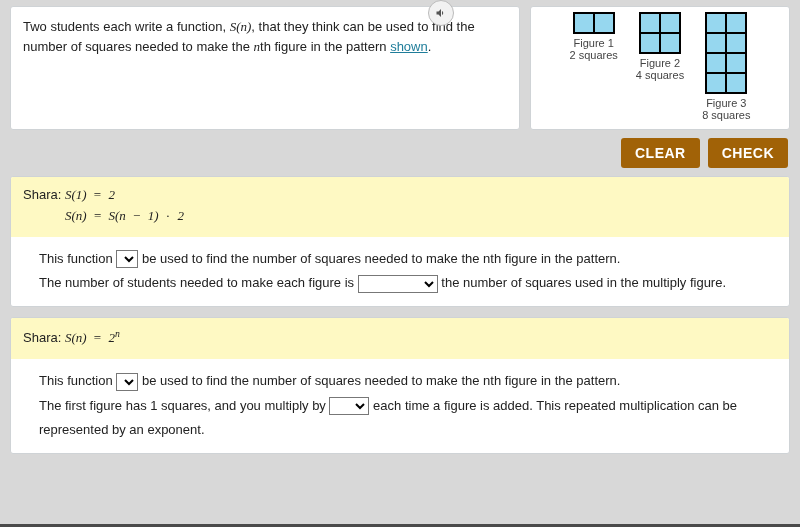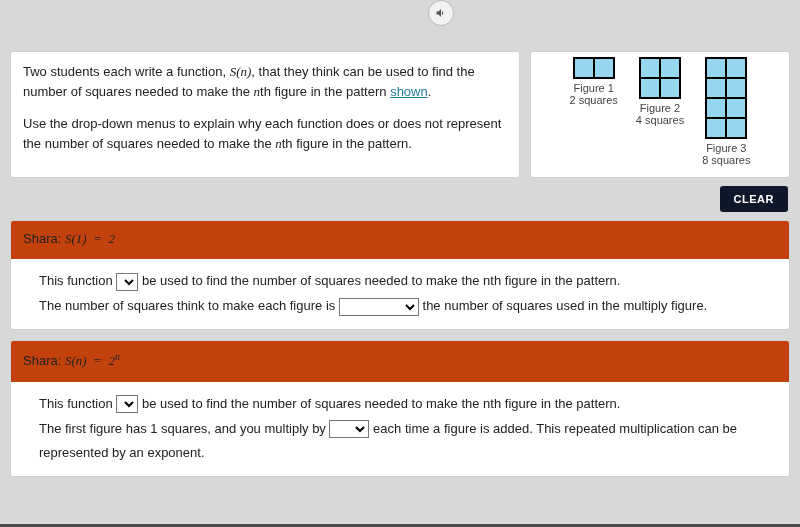--- a/index.html
+++ b/index.html
@@ -23,7 +23,6 @@
     padding: 6px 10px 4px 10px;
     gap: 10px;
     align-items: stretch;
-    margin-top: 45px;
   }
   .card {
     background: #fff;

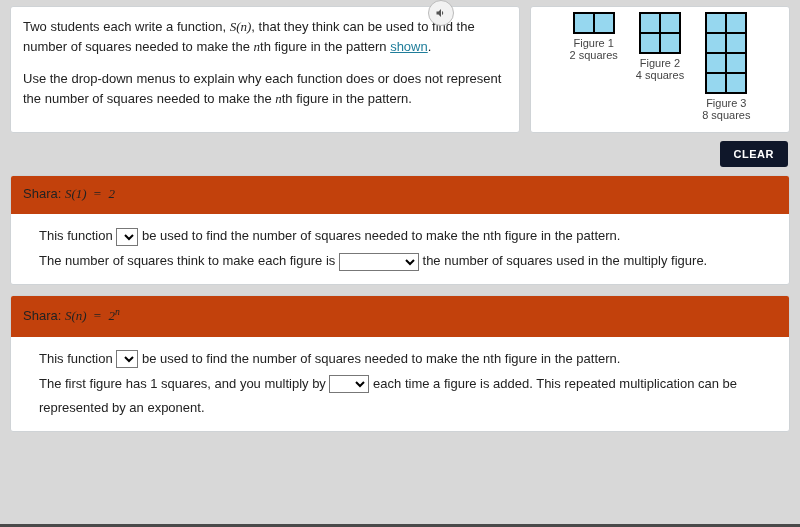--- a/index.html
+++ b/index.html
@@ -147,9 +147,6 @@
       <p>
         <span>Two students each write a function, </span><span class="ital">S(n)</span><span>, that they think can be used to find the number of squares needed to make the </span><span class="ital">n</span><span>th figure in the pattern </span><span class="link">shown</span><span>.</span>
       </p>
-      <p>
-        <span>Use the drop-down menus to explain why each function does or does not represent the number of squares needed to make the </span><span class="ital">n</span><span>th figure in the pattern.</span>
-      </p>
     </div>
 
     <div class="card figures-card">

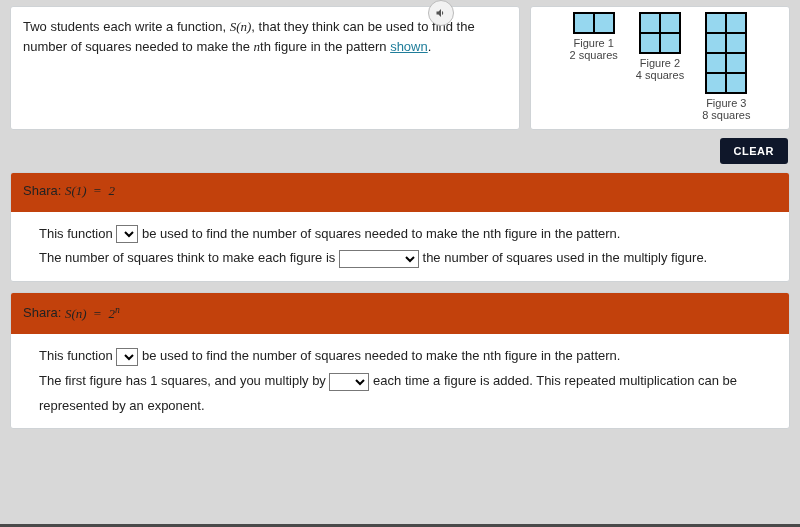--- a/index.html
+++ b/index.html
@@ -84,10 +84,10 @@
     padding: 4px 12px 8px 12px;
   }
   .btn {
-    background: #0f172a;
+    background: #a16207;
     color: #fff;
     font-weight: bold;
-    font-size: 11px;
+    font-size: 14px;
     letter-spacing: 0.5px;
     border: none;
     border-radius: 3px;

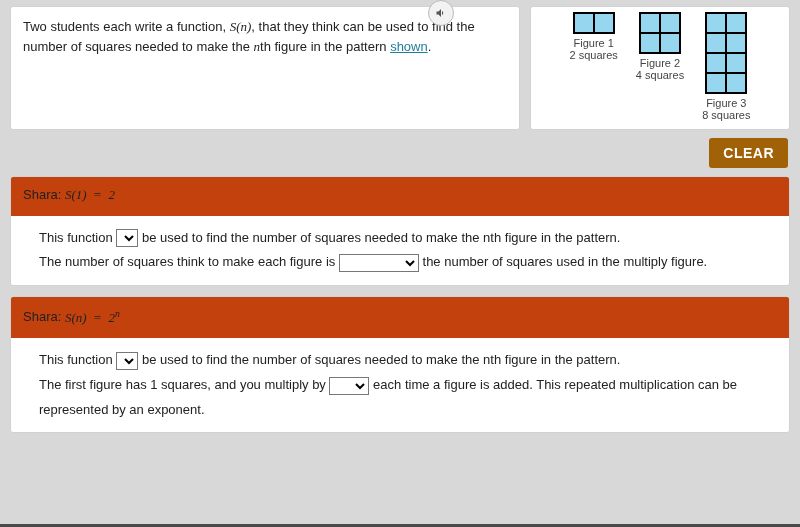--- a/index.html
+++ b/index.html
@@ -198,6 +198,7 @@
 
   <div class="actions-row">
     <button class="btn">CLEAR</button>
+    <button class="btn">CHECK</button>
   </div>
 
   <div class="section">

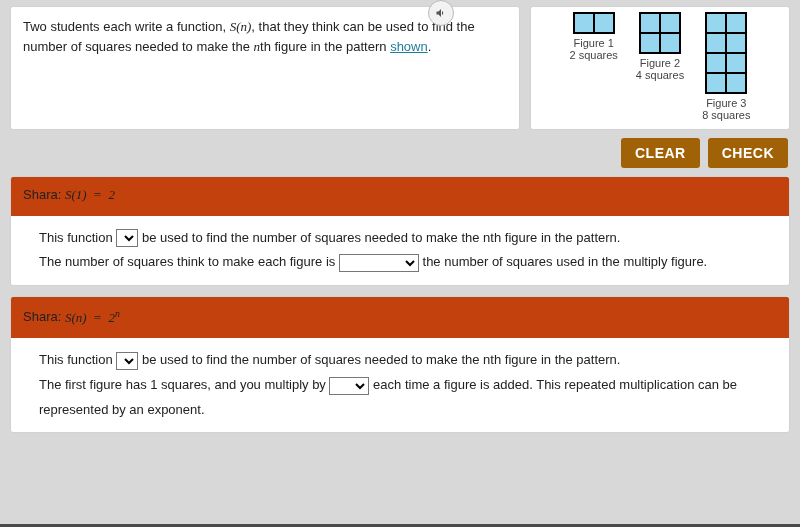--- a/index.html
+++ b/index.html
@@ -102,7 +102,7 @@
     overflow: hidden;
   }
   .section-header {
-    background: #c2410c;
+    background: #fef9c3;
     color: #222;
     padding: 8px 12px 10px 12px;
     font-size: 13px;

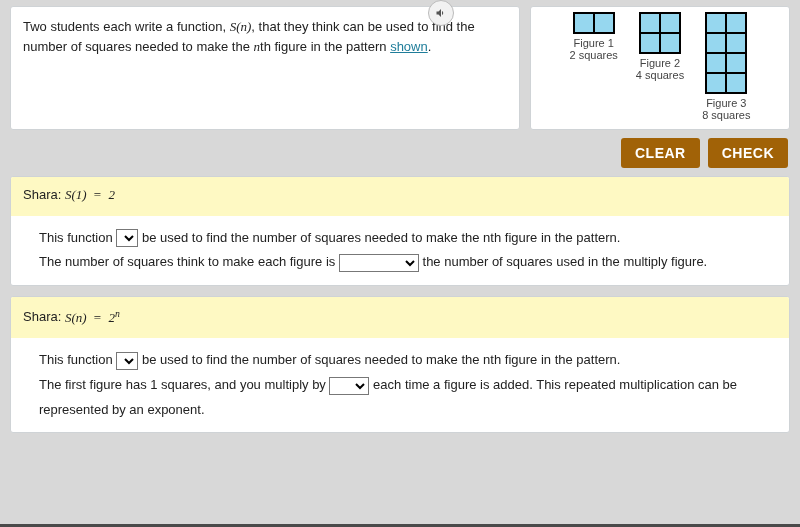--- a/index.html
+++ b/index.html
@@ -207,6 +207,9 @@
       <span class="eq">
         <span>S(1)</span><span class="op"> = </span><span>2</span>
       </span>
+      <span class="indent eq">
+        <span>S(n)</span><span class="op"> = </span><span>S(n</span><span class="op"> − </span><span>1)</span><span class="op"> · </span><span>2</span>
+      </span>
     </div>
     <div class="section-body">
       <div>

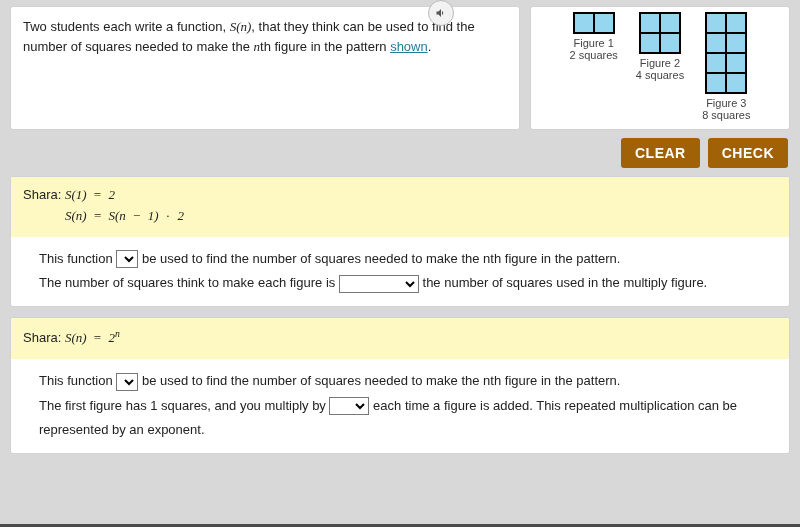--- a/index.html
+++ b/index.html
@@ -218,7 +218,7 @@
         <span> be used to find the number of squares needed to make the </span><span class="ital">n</span><span>th figure in the pattern.</span>
       </div>
       <div>
-        <span>The number of squares think to make each figure is </span>
+        <span>The number of students needed to make each figure is </span>
         <select class="dd" style="width:80px"><option></option></select>
         <span> the number of squares used in the multiply figure.</span>
       </div>

